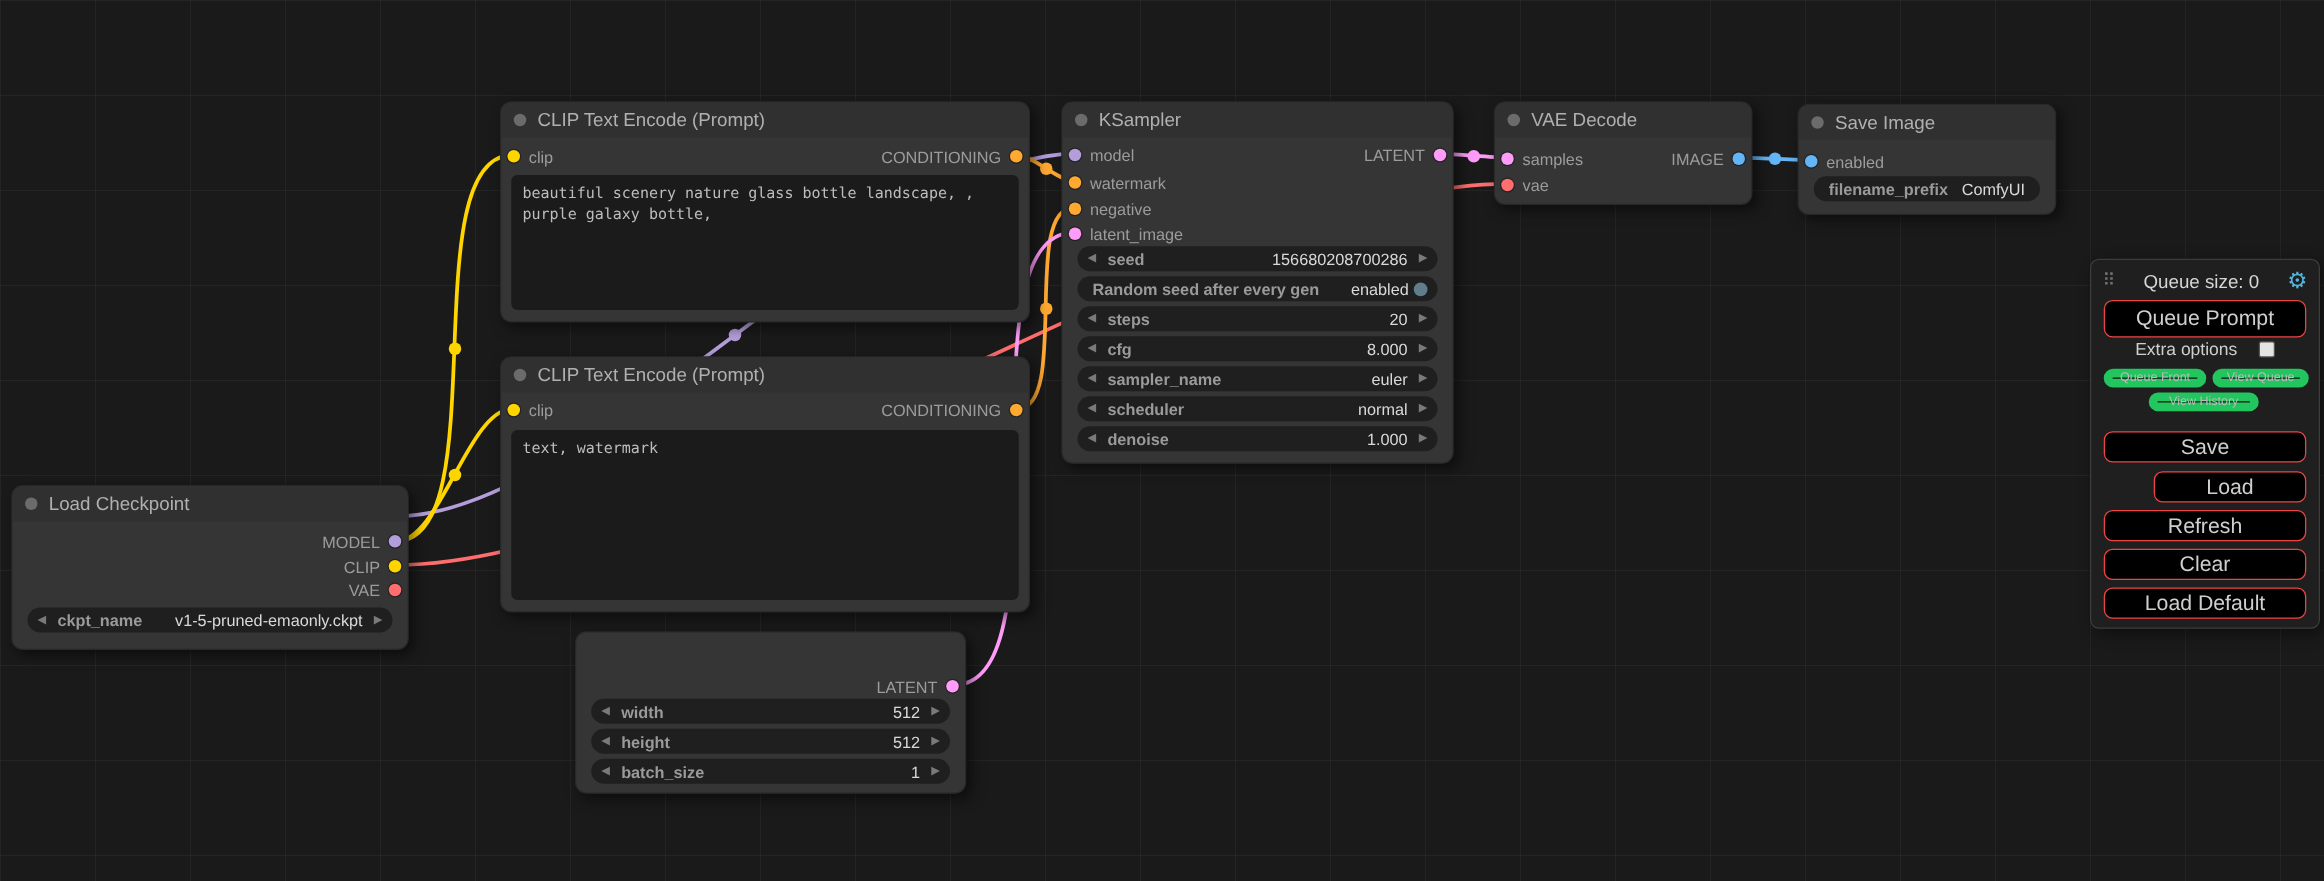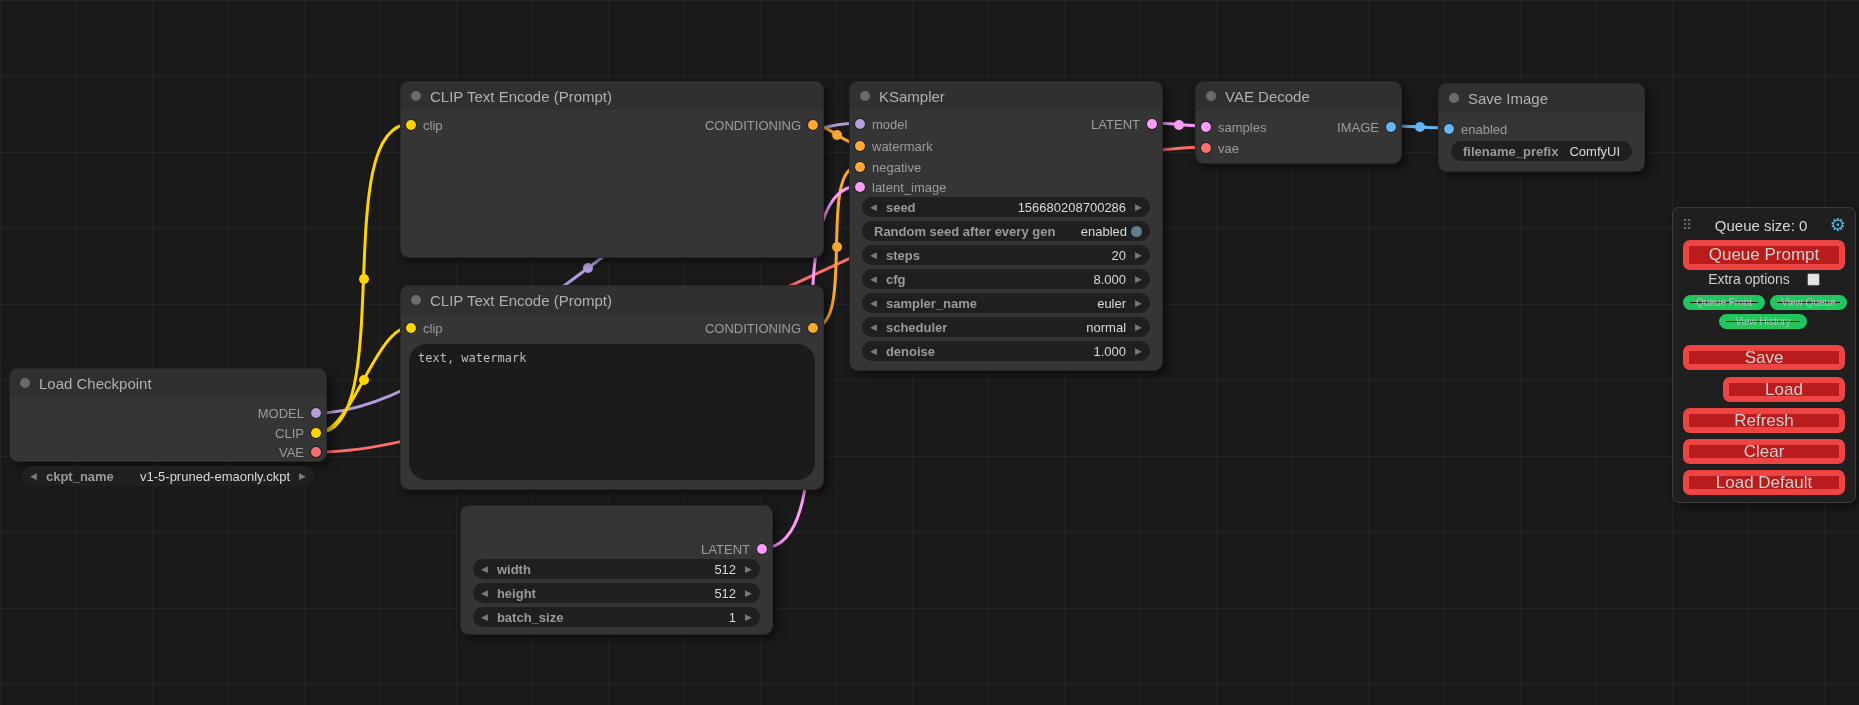--- a/index.html
+++ b/index.html
@@ -135,6 +135,7 @@
     <span class="slot-label">CONDITIONING</span>
     <span class="slot-dot sright dot-cond"></span>
   </div>
+  <div class="prompt-text" style="top:58px;height:108px;">beautiful scenery nature glass bottle landscape, , purple galaxy bottle,</div>
 </div>
 
 <div class="node" style="left:400px;top:285px;width:424px;height:205px;">

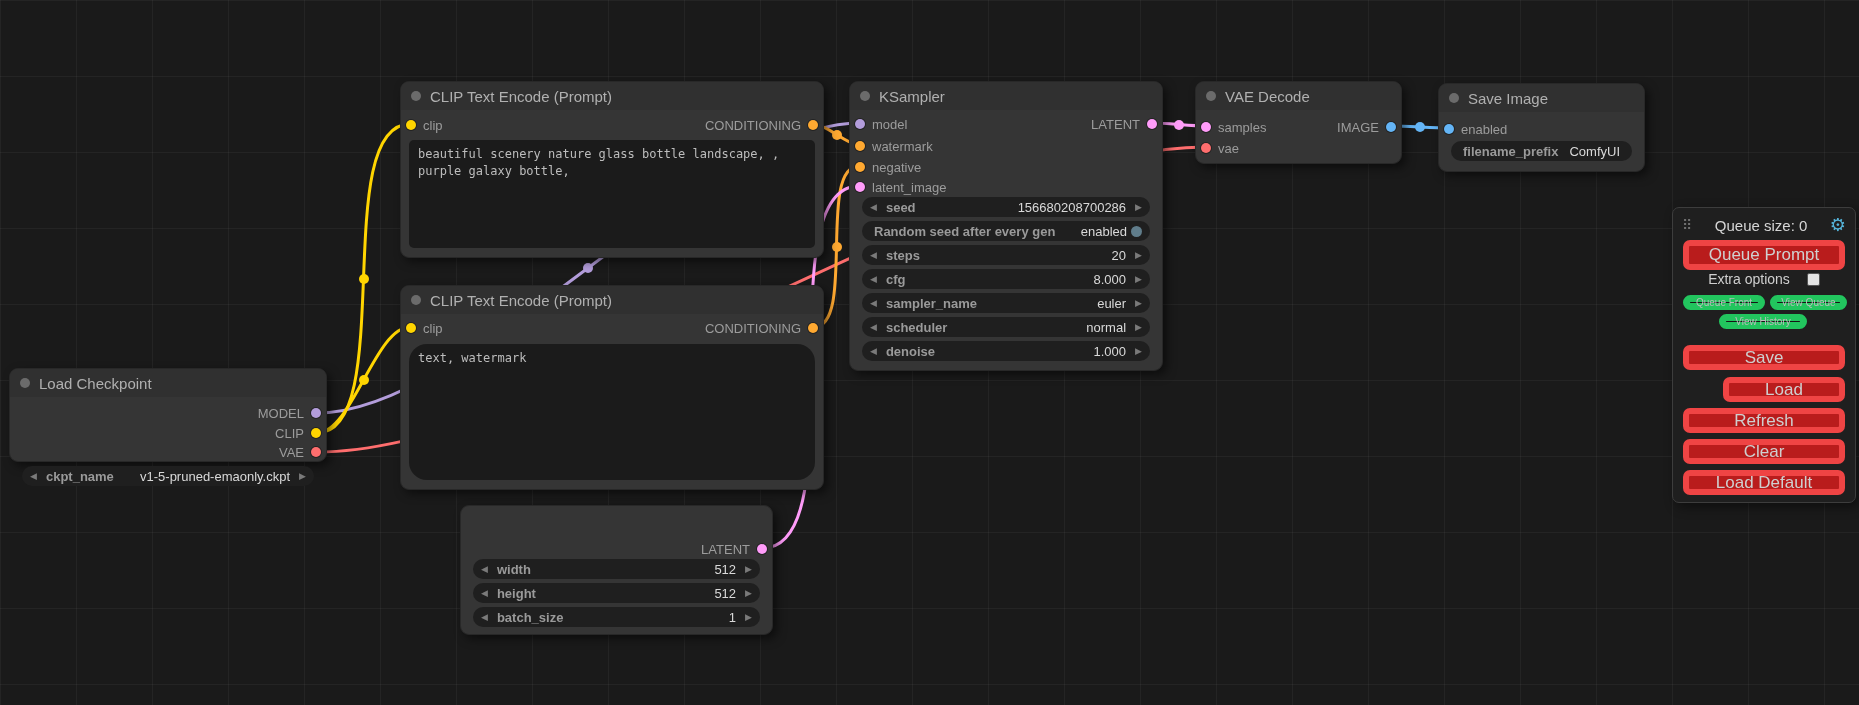--- a/index.html
+++ b/index.html
@@ -63,7 +63,7 @@
   .queue-size{flex:1;text-align:center;color:#d6d6d6;font-size:15px;}
   .gear{color:var(--c-gear);font-size:18px;line-height:1;font-family:"DejaVu Sans", sans-serif;}
   .btn{
-    position:absolute;left:10px;right:10px;background:#b91c1c;border:6px solid #ef4444;border-radius:7px;
+    position:absolute;left:10px;right:10px;background:#000000;border:1px solid #ef4444;border-radius:7px;
     color:#cfcfcf;font-size:17px;display:flex;align-items:center;justify-content:center;box-sizing:border-box;
   }
   .extra-row{position:absolute;top:63px;left:0;right:0;display:flex;align-items:center;justify-content:center;gap:17px;color:#cfcfcf;font-size:14px;}

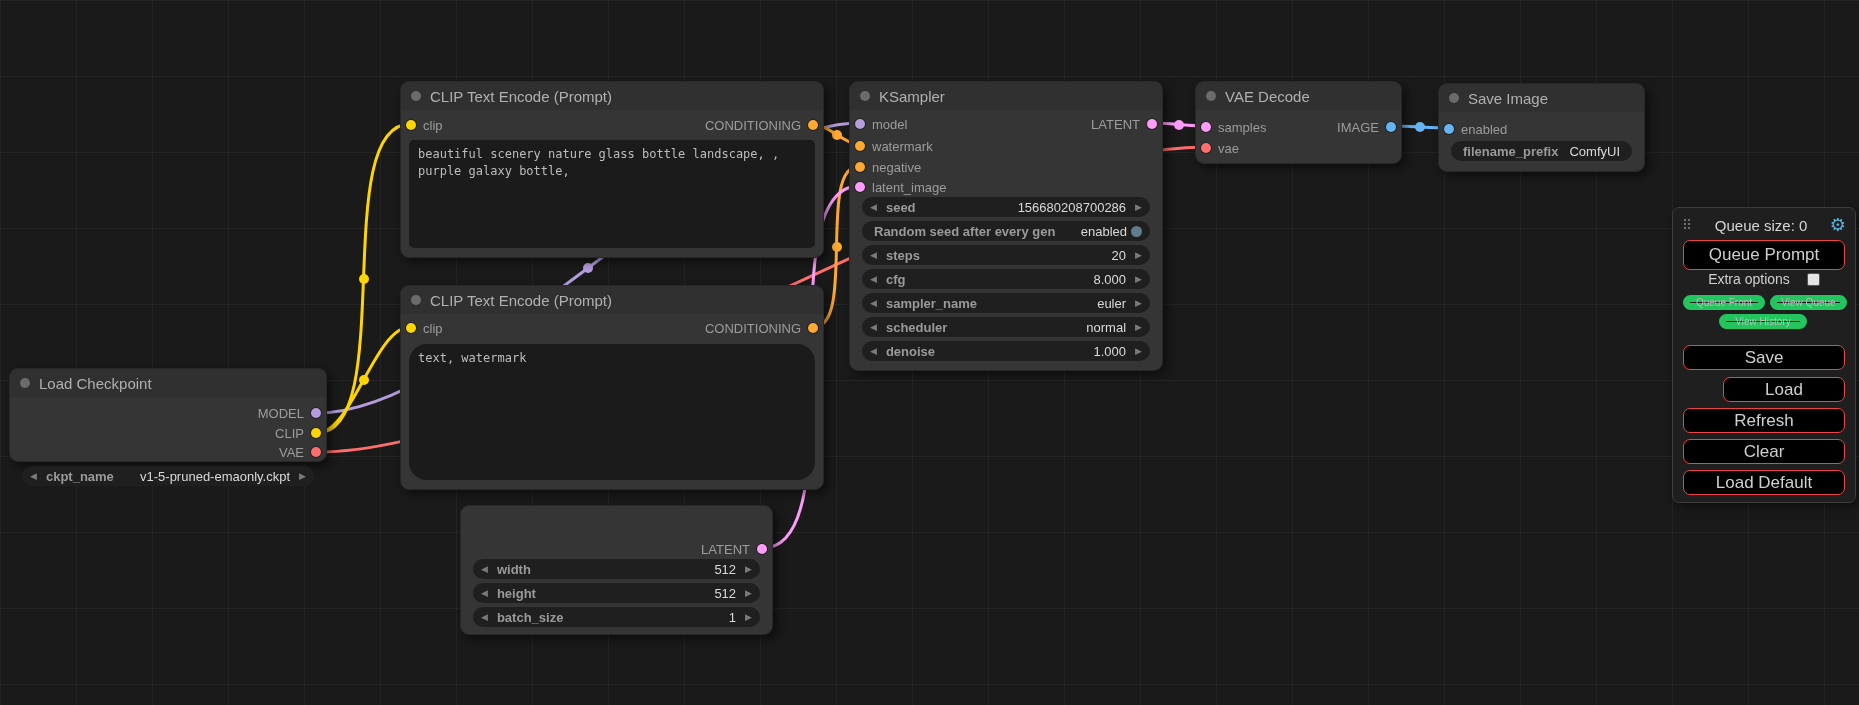--- a/index.html
+++ b/index.html
@@ -151,7 +151,7 @@
     <span class="slot-label">CONDITIONING</span>
     <span class="slot-dot sright dot-cond"></span>
   </div>
-  <div class="prompt-text" style="top:58px;height:136px;border-radius:18px;">text, watermark</div>
+  <div class="prompt-text" style="top:58px;height:136px;">text, watermark</div>
 </div>
 
 <div class="node" style="left:460px;top:505px;width:313px;height:130px;">

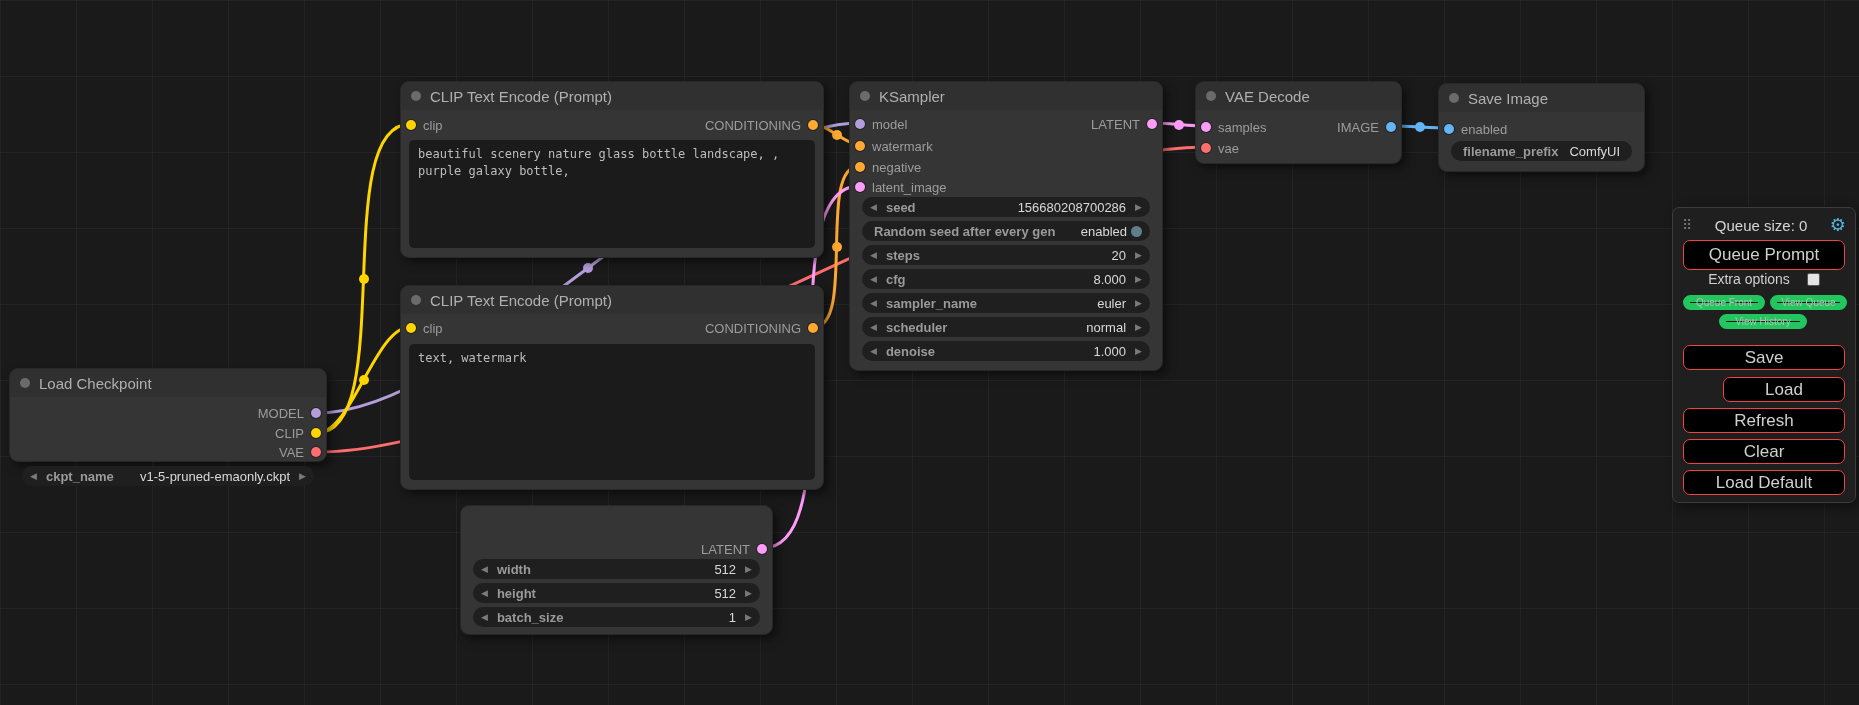--- a/index.html
+++ b/index.html
@@ -97,7 +97,7 @@
   <circle class="f-image" cx="1420" cy="127" r="5"></circle>
 </svg>
 
-<div class="node" style="left:9px;top:368px;width:318px;height:94px;">
+<div class="node" style="left:9px;top:388px;width:318px;height:132px;">
   <div class="node-header">
     <span class="collapse-dot"></span>
     <span class="node-title">Load Checkpoint</span>

